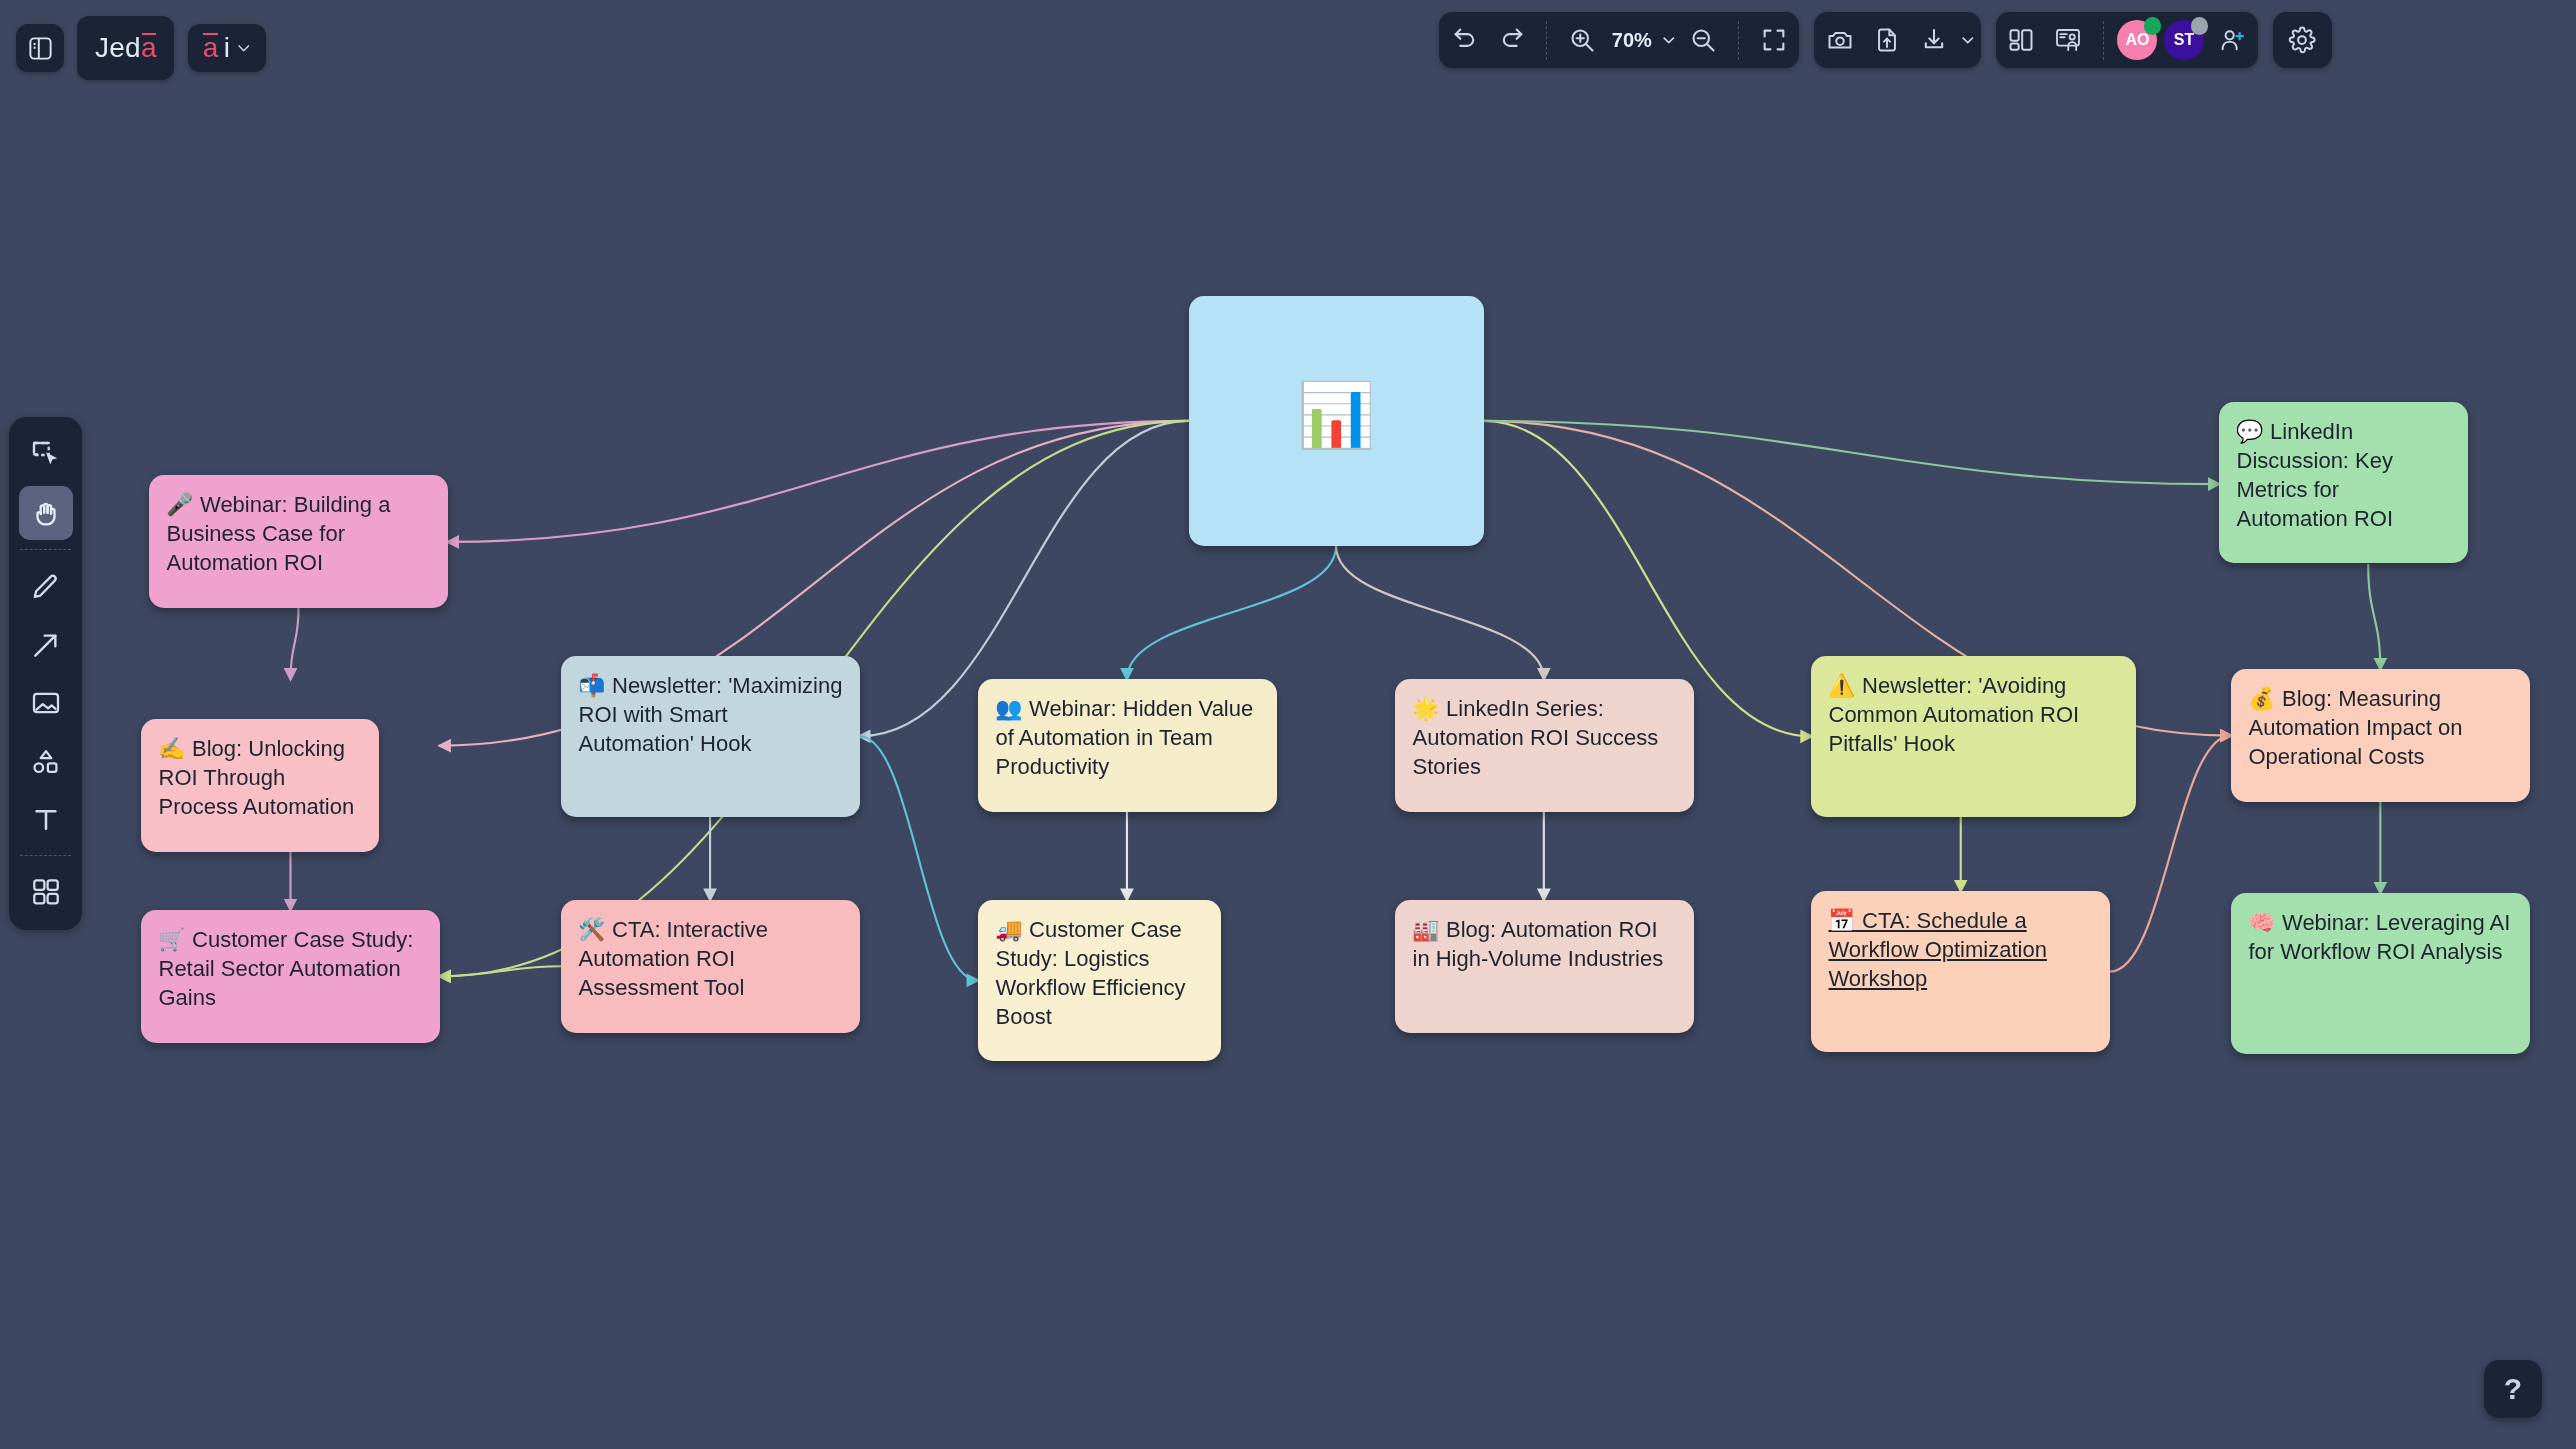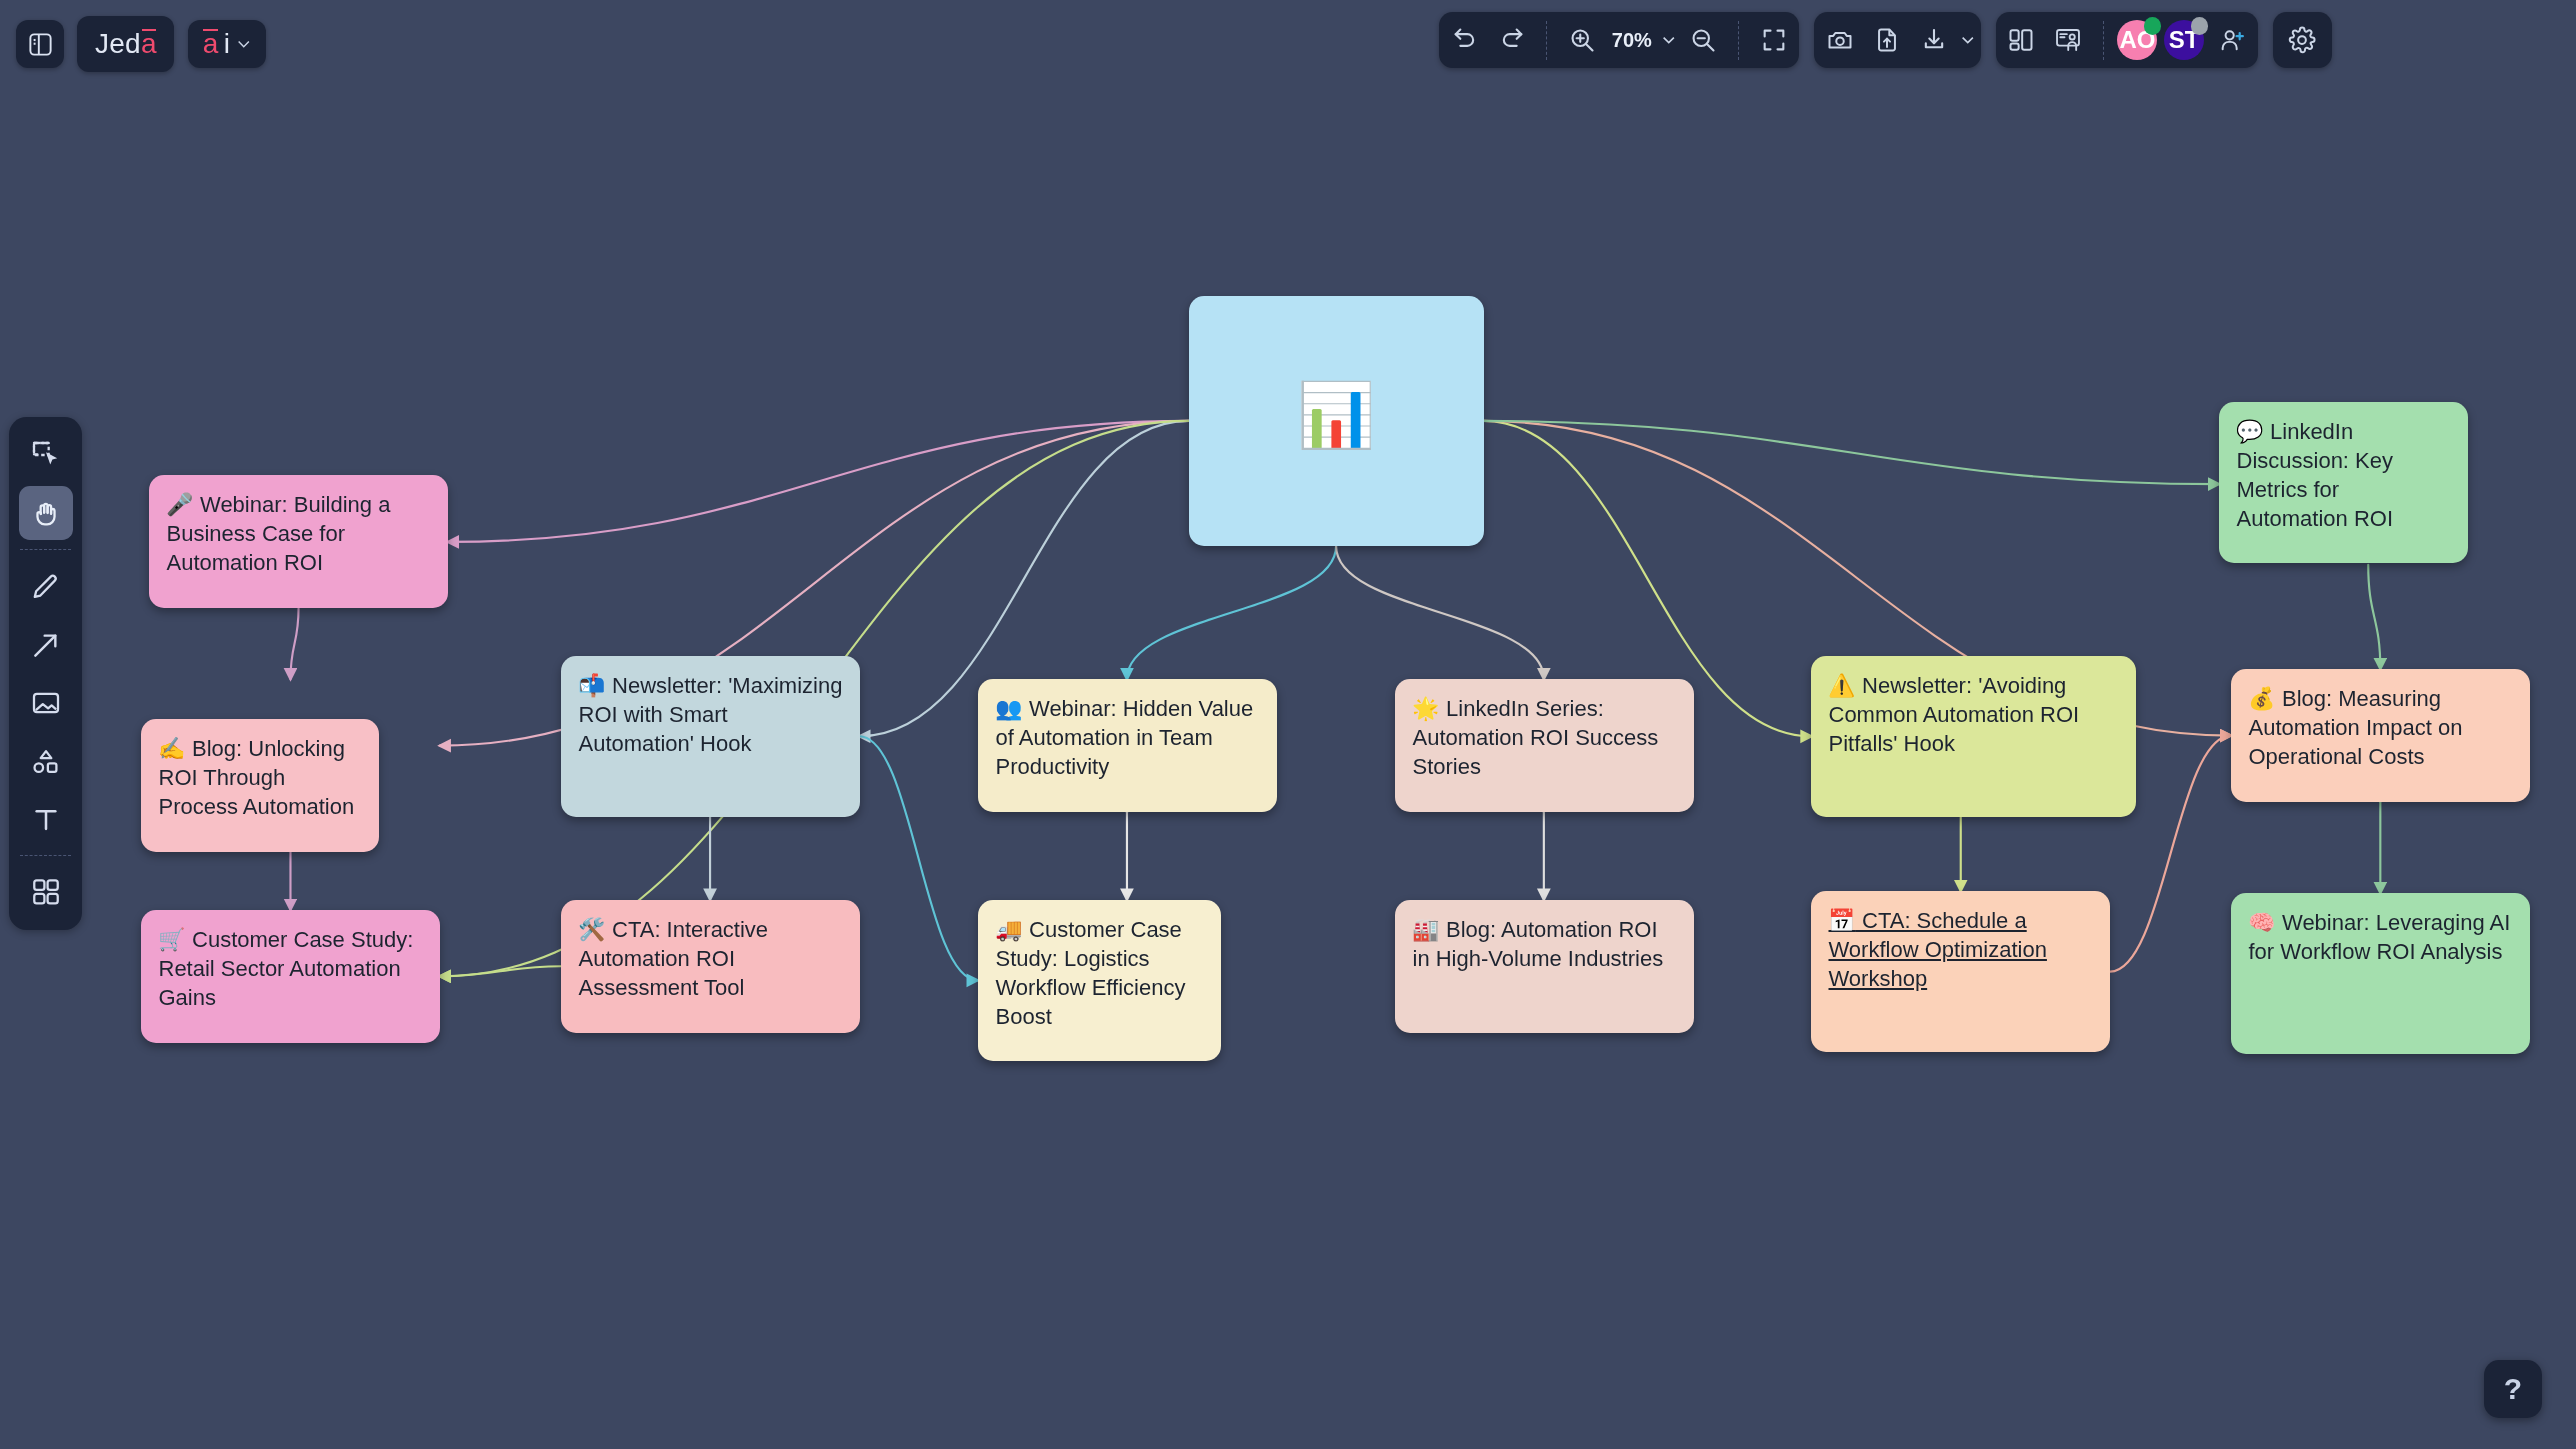--- a/index.html
+++ b/index.html
@@ -34,7 +34,7 @@
   }
   .sidebar-toggle { width: 48px; height: 48px; }
   .logo-btn {
-    height: 56px; padding: 0 17.5px;
+    height: 64px; padding: 0 17.5px;
     font-size: 28px; letter-spacing: 0.3px;
     color: #e2e8f4; font-weight: 400;
   }

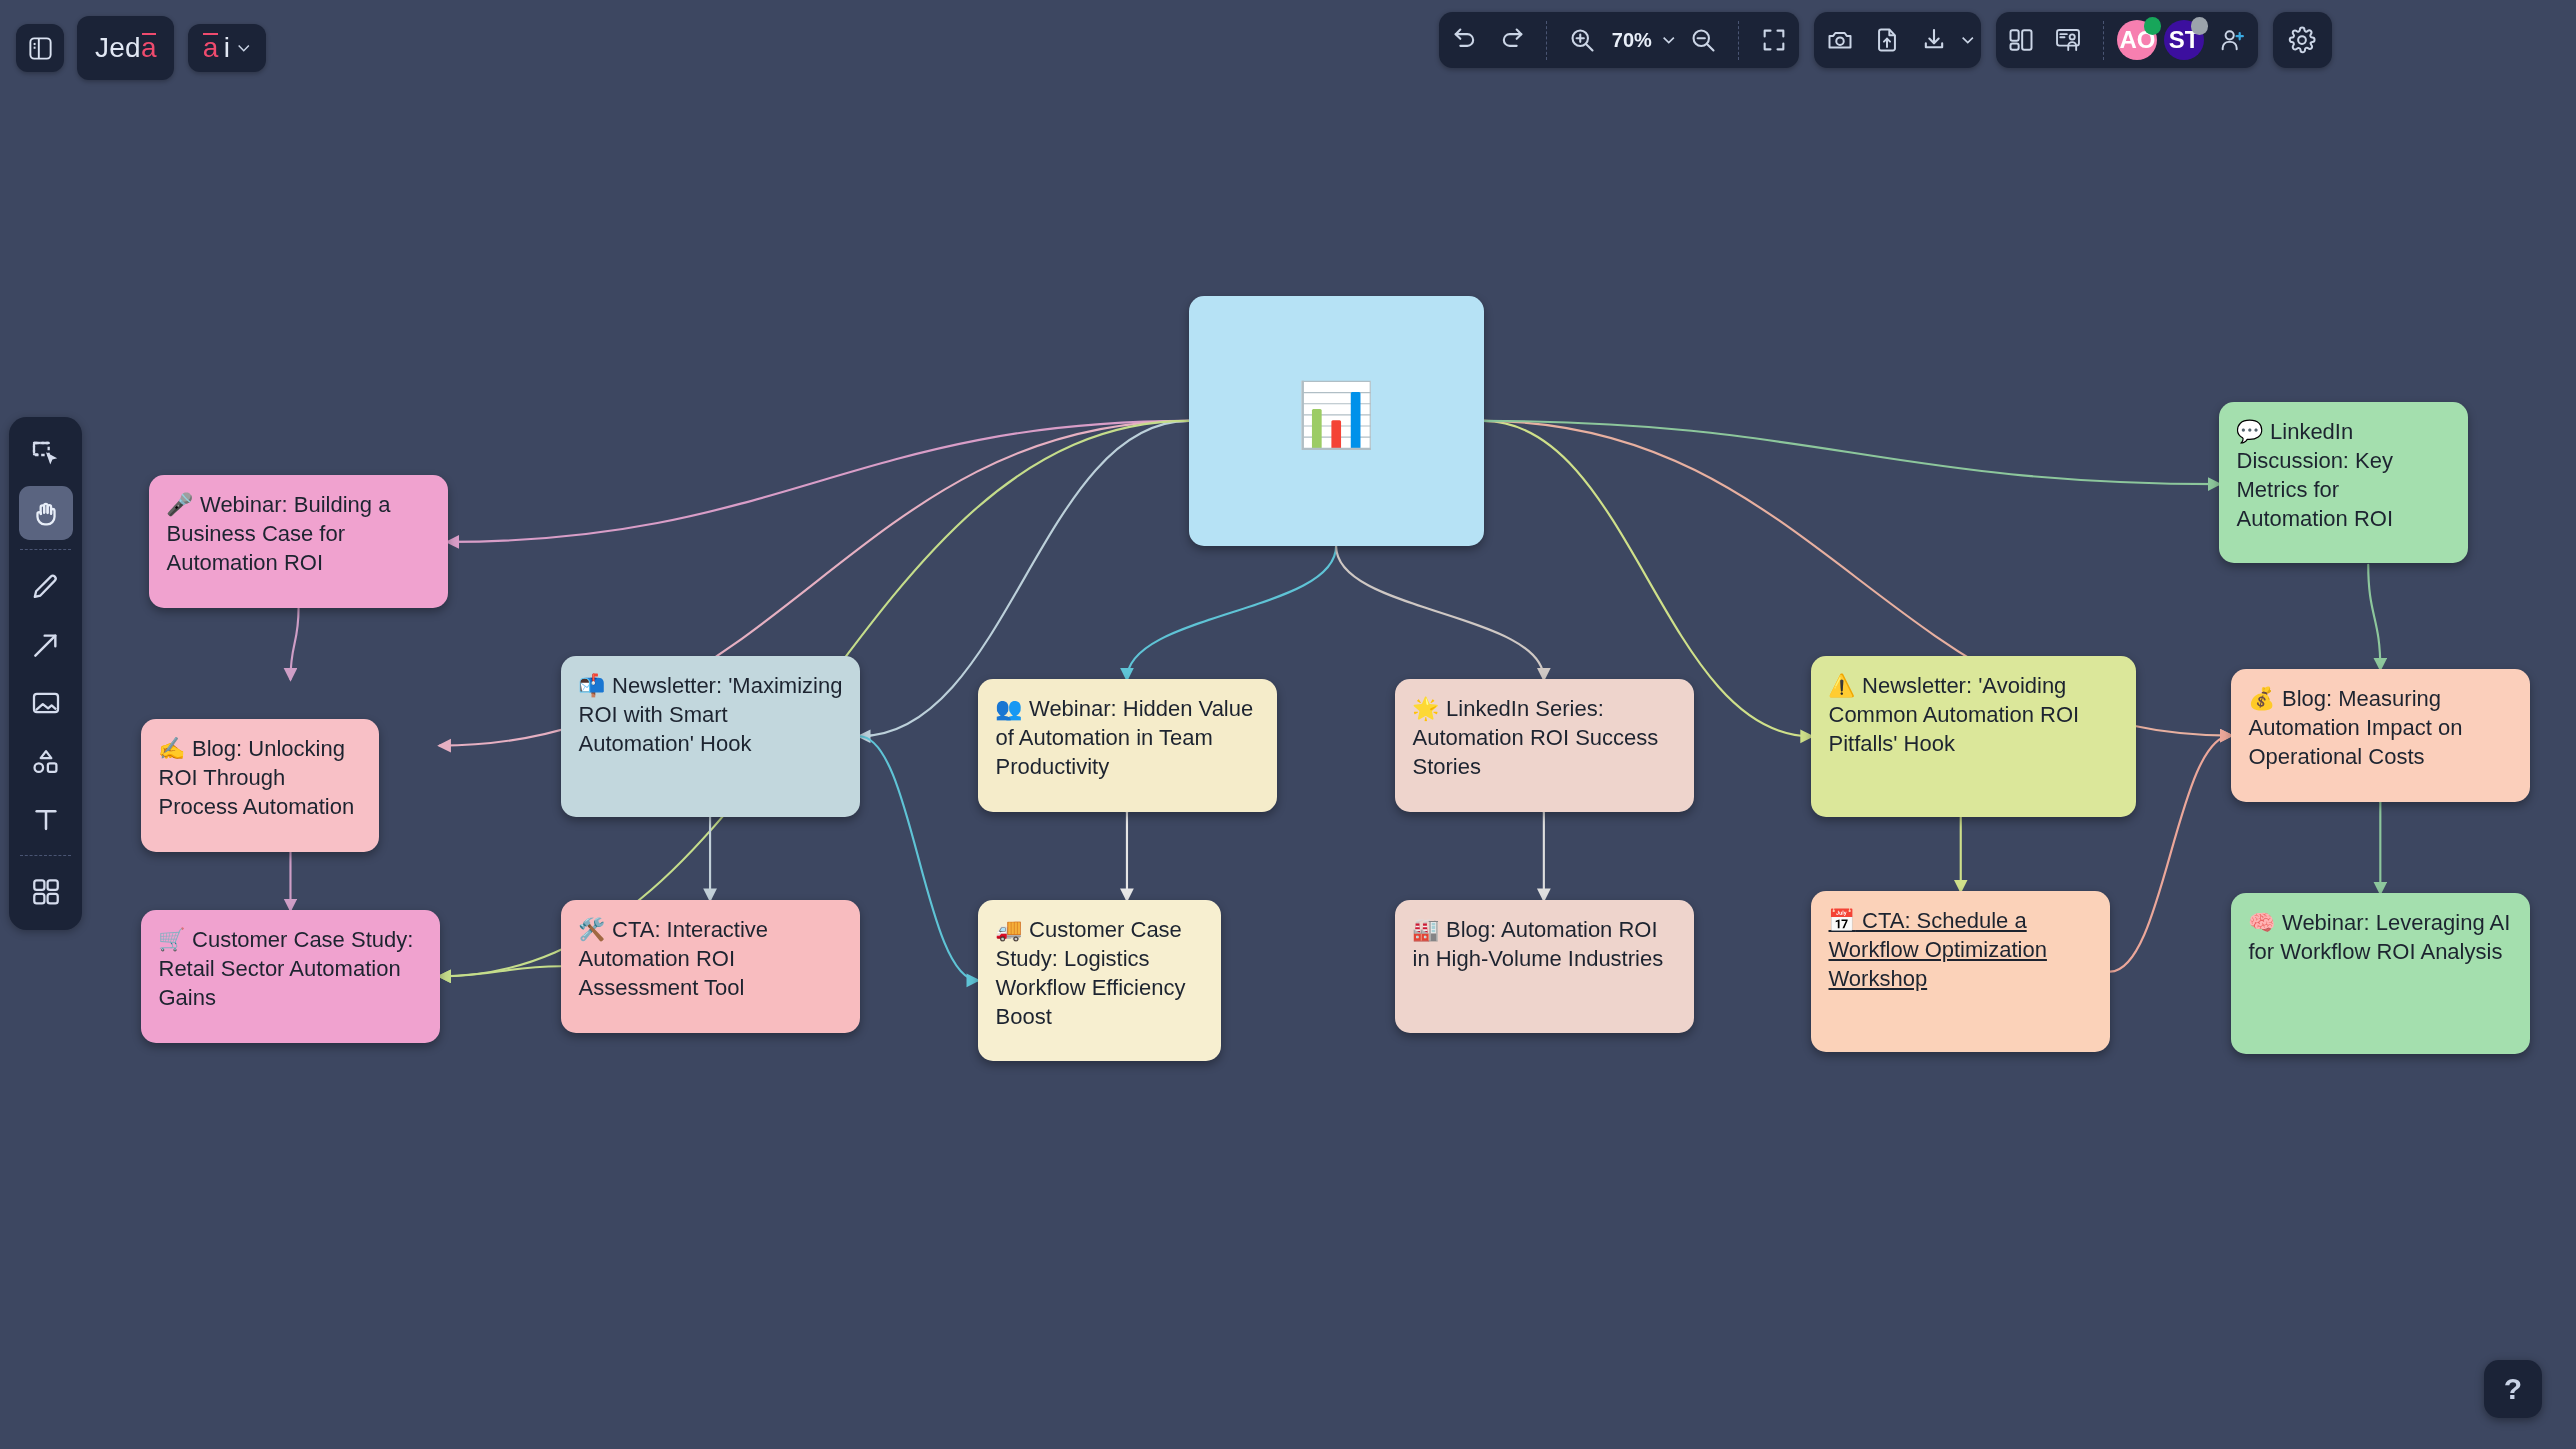--- a/index.html
+++ b/index.html
@@ -77,7 +77,7 @@
   .avatar {
     position: relative; width: 40px; height: 40px; border-radius: 50%;
     display: flex; align-items: center; justify-content: center;
-    color: #fff; font-size: 24px; font-weight: 700; cursor: pointer;
+    color: #fff; font-size: 16px; font-weight: 700; cursor: pointer;
     margin-right: 2.7px;
   }
   .avatar .dot {

